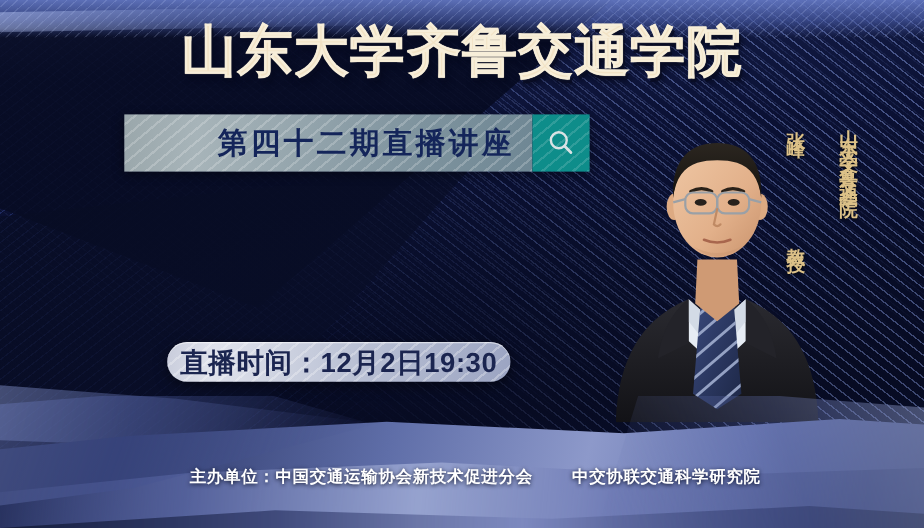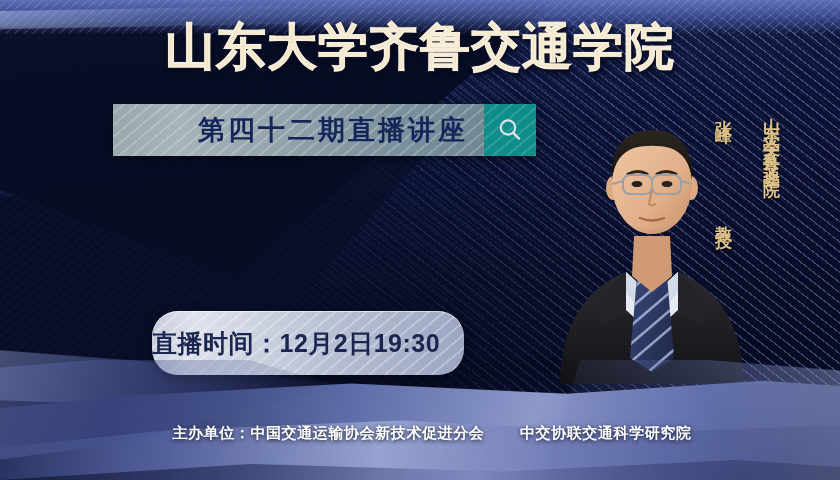--- a/index.html
+++ b/index.html
@@ -178,10 +178,10 @@
   
   .time-pill{
     position:absolute; left:152px; top:311px;
-    width:312px; height:64px;
+    width:312px; height:36px;
     border-radius:26px;
     background:linear-gradient(100deg,#c8ccdb 0%, #dfe2ec 14%, #cdd2e0 34%, #b9c0d4 56%, #aab2cb 78%, #9ba4c2 100%);
-    display:flex; align-items:center; 
+    display:flex; align-items:center; justify-content:center;
     box-shadow:0 3px 12px rgba(0,0,0,0.5), inset 0 1px 0 rgba(255,255,255,0.55);
     overflow:hidden;
   }

